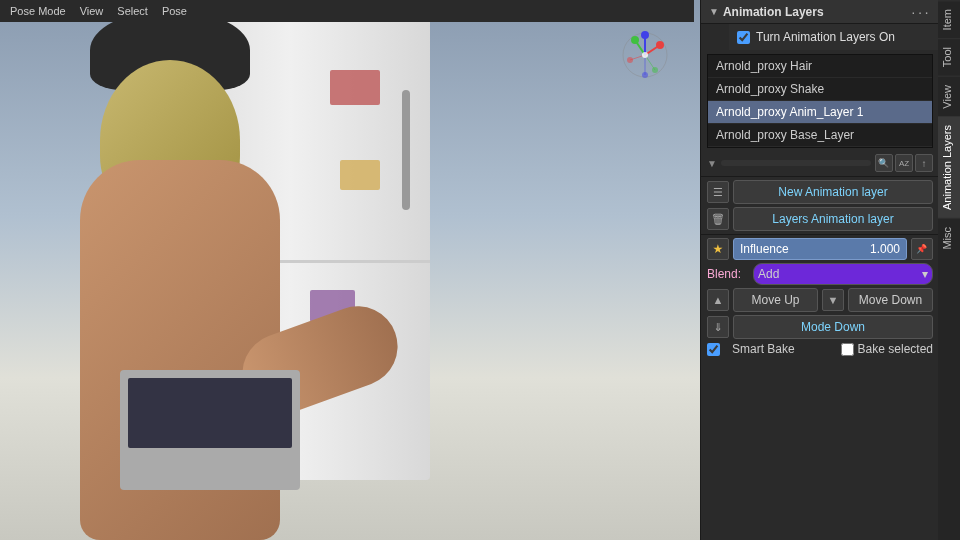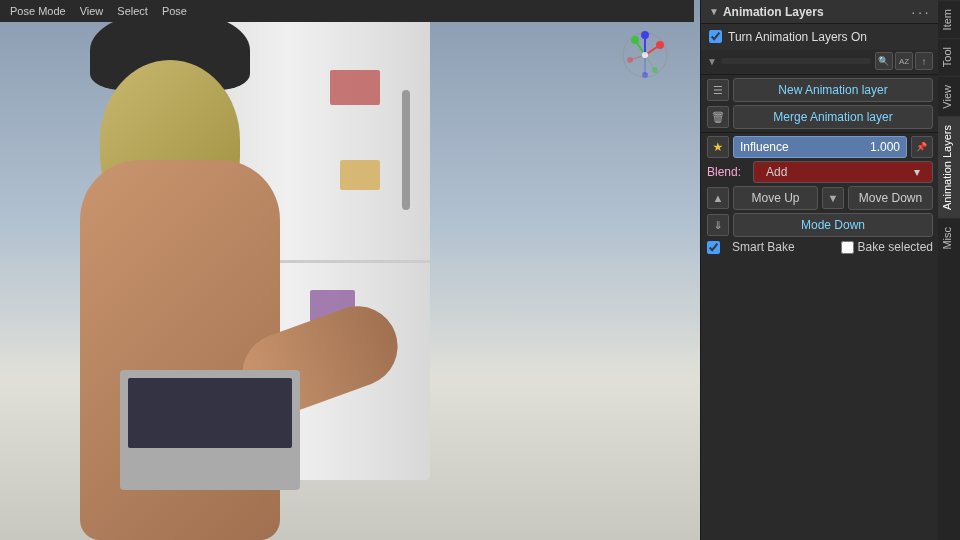--- a/index.html
+++ b/index.html
@@ -234,10 +234,11 @@
     
     .checkbox-row {
       display: flex;
-      align-items: flex-start;
+      align-items: flex-end;
       gap: 6px;
       padding: 6px 8px;
       background: #2e2e2e;
+      margin-left: 28px;
     }
 
     .checkbox-row input[type="checkbox"] {

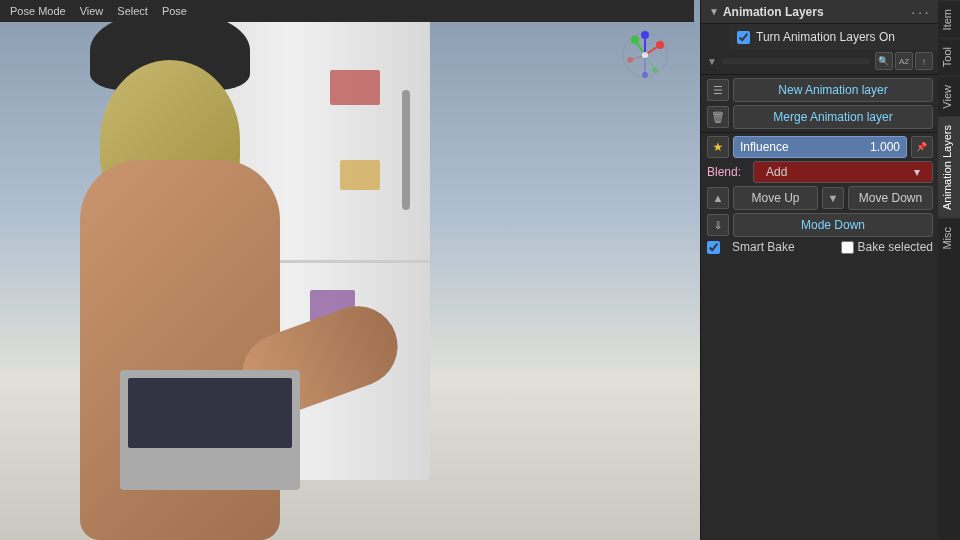--- a/index.html
+++ b/index.html
@@ -544,6 +544,12 @@
       <span class="checkbox-label">Turn Animation Layers On</span>
     </div>
 
+    <div class="layer-list">
+      <div class="layer-item">Arnold_proxy Hair</div>
+      <div class="layer-item">Arnold_proxy Shake</div>
+      <div class="layer-item selected">Arnold_proxy Anim_Layer 1</div>
+      <div class="layer-item">Arnold_proxy Base_Layer</div>
+    </div>
 
     <div class="list-scrollbar">
       <span class="scroll-triangle">▼</span>

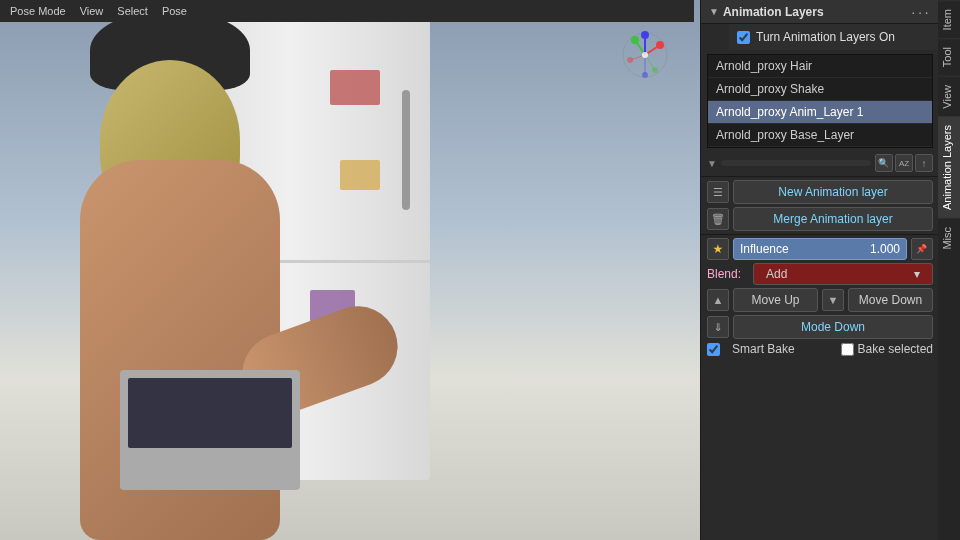--- a/index.html
+++ b/index.html
@@ -580,7 +580,7 @@
       <div class="btn-icon">
         <span>🗑</span>
       </div>
-      <div class="btn-main">Merge Animation layer</div>
+      <div class="btn-main">Layers Animation layer</div>
     </div>
 
     <div class="section-divider"></div>

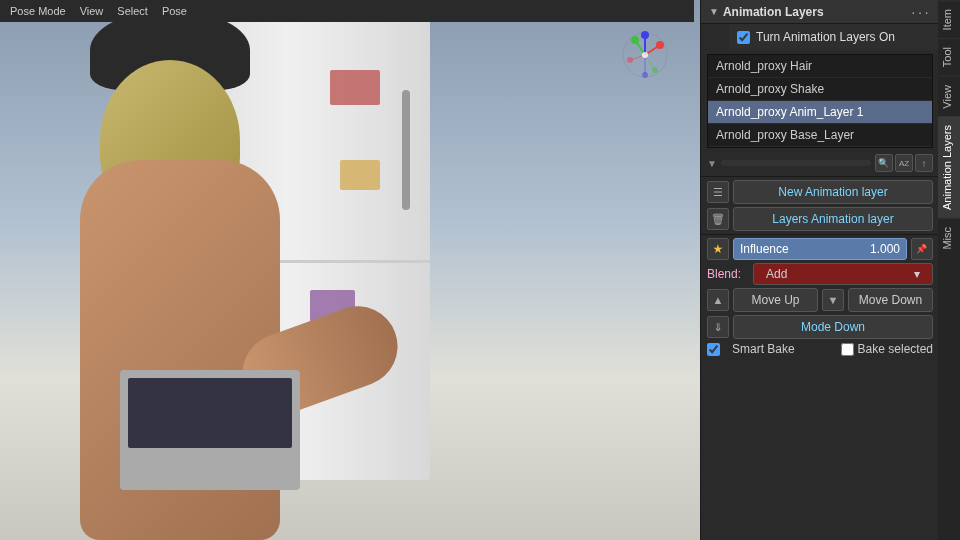--- a/index.html
+++ b/index.html
@@ -408,12 +408,12 @@
     .blend-select {
       flex: 1;
       height: 22px;
-      background: #7f1d1d;
+      background: #6d28d9;
       border: 1px solid #555;
-      border-radius: 3px;
+      border-radius: 9px;
       color: #ccc;
       font-size: 12px;
-      padding: 0 12px;
+      padding: 0 4px;
       cursor: pointer;
       display: flex;
       align-items: center;

